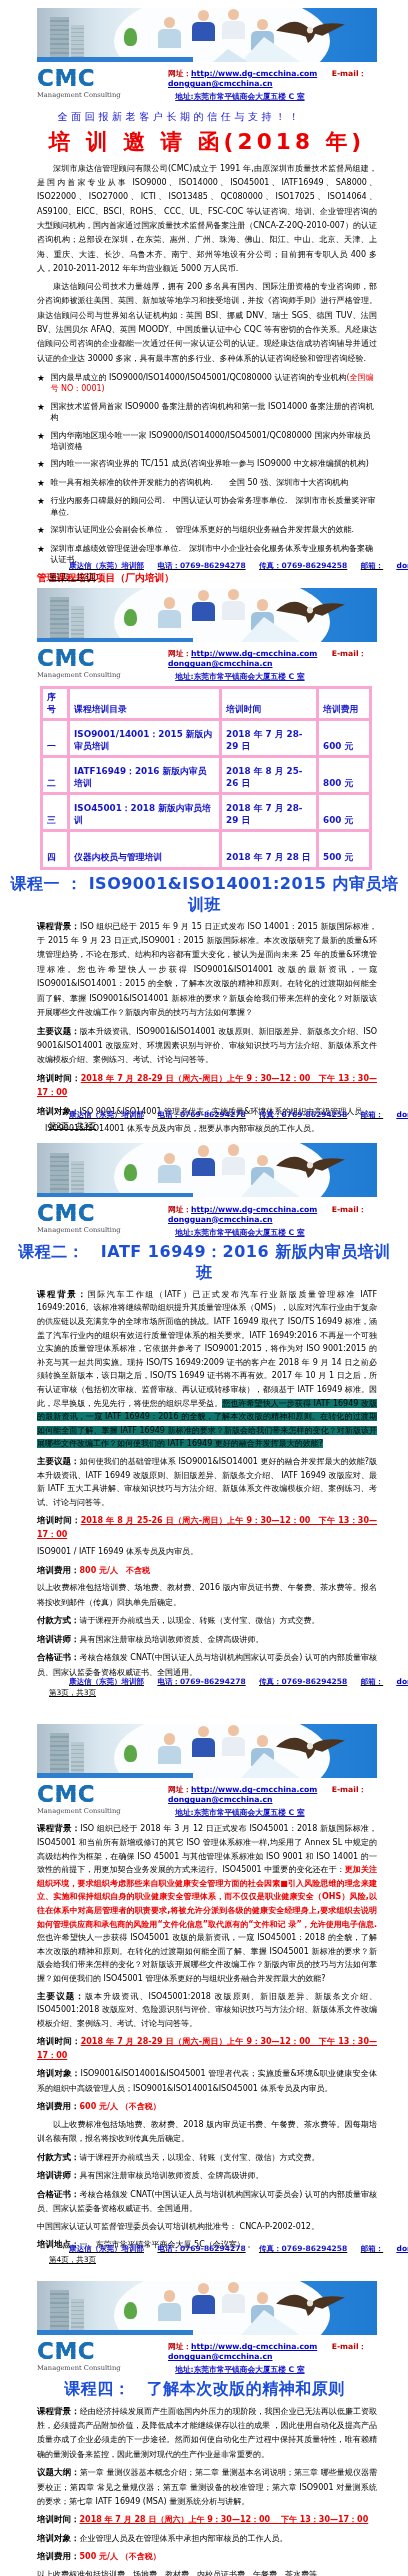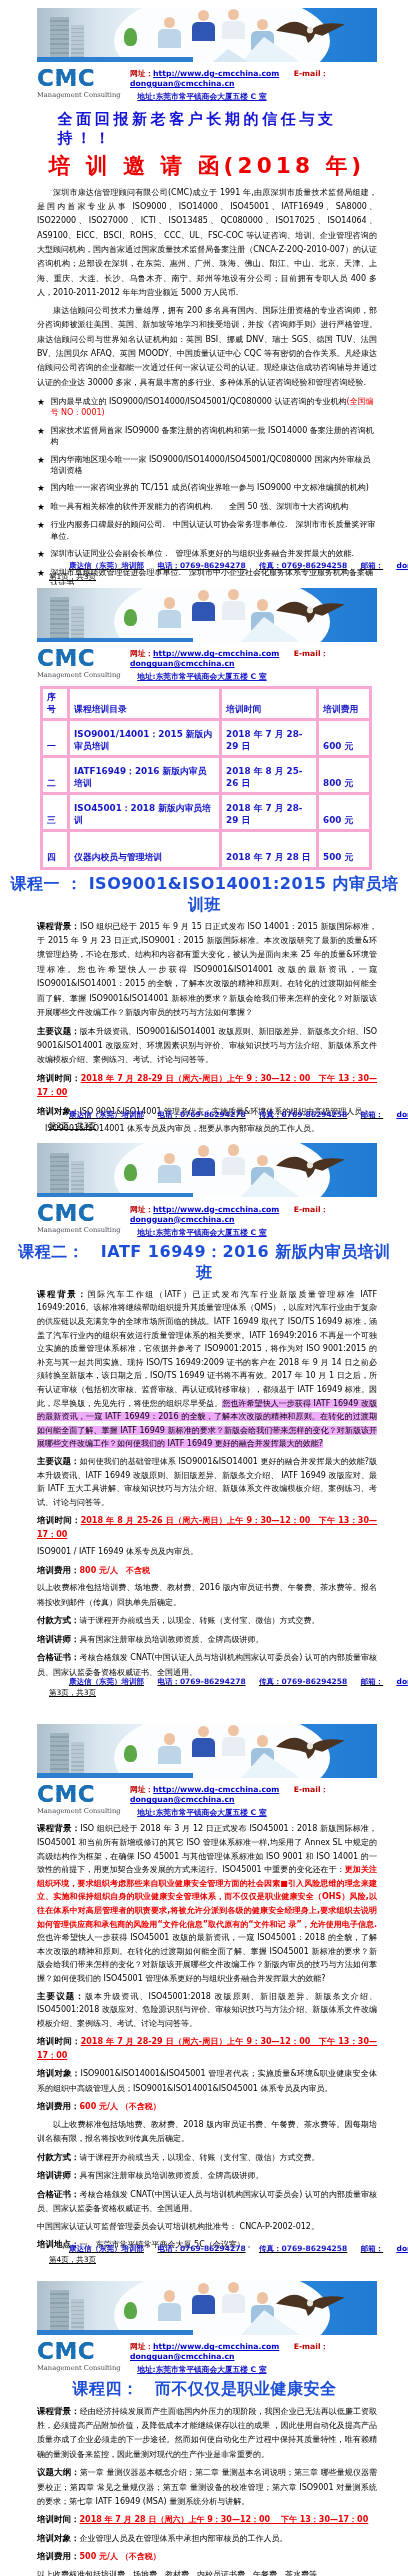--- a/index.html
+++ b/index.html
@@ -27,7 +27,7 @@
   .ice{position:absolute;right:77px;bottom:0;width:0;height:0;border-left:23px solid transparent;border-right:36px solid transparent;border-bottom:25px solid #e9f3fa;}
   .ice2{position:absolute;right:129px;bottom:0;width:0;height:0;border-left:15.5px solid transparent;border-right:20.6px solid transparent;border-bottom:13.4px solid #d8e9f5;}
   
-  .cmc-head{display:flex;margin:5.2px 32px 2.1px 37px;align-items:flex-start;}
+  .cmc-head{display:flex;margin:5.2px 32px 2.1px 37px;align-items:flex-start;gap:38px;}
   .cmc-logo{width:93px;flex:none;}
   .cmc-text{color:#1b6fb5;font-weight:bold;font-size:23px;line-height:1;letter-spacing:0.5px;
     background:repeating-linear-gradient(180deg,#1b6fb5 0 3.6px,#ffffff 3.6px 4.6px);-webkit-background-clip:text;background-clip:text;}

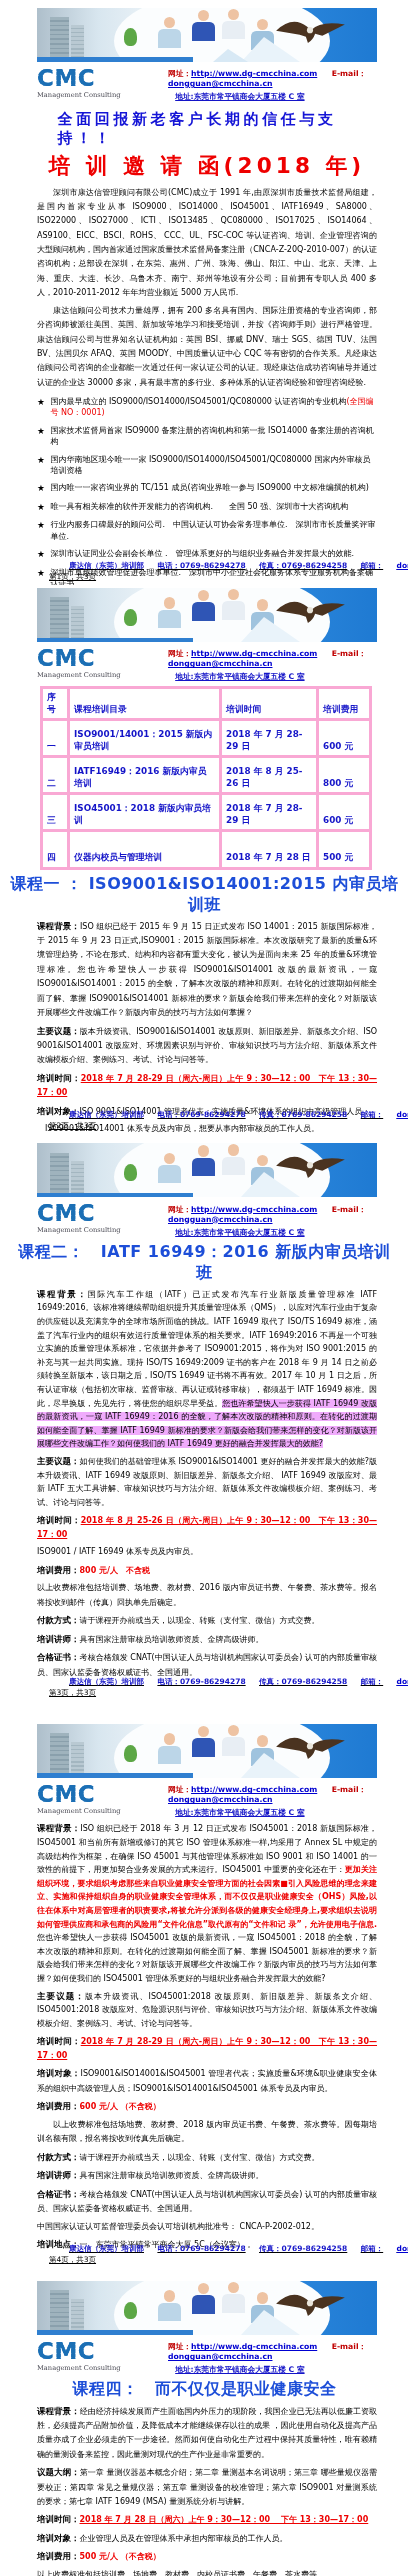--- a/index.html
+++ b/index.html
@@ -40,7 +40,7 @@
   .gap28{display:inline-block;width:14.4px;}
   
   .content{margin:0 32px 0 37px;}
-  .slogan{color:#1515d6;font-weight:bold;font-size:15px;letter-spacing:3.6px;margin:8.2px 0 2.1px 20.6px;}
+  .slogan{color:#1515d6;font-weight:normal;font-size:10px;letter-spacing:3.6px;margin:8.2px 0 2.1px 20.6px;}
   .big-title{color:#ee0000;font-weight:bold;font-size:21.6px;text-align:center;letter-spacing:4.1px;margin:3.1px 0 5.2px 0;}
   .para{font-size:8px;line-height:1.8;text-align:justify;margin:3.1px 0;}
   .ind{text-indent:2em;}

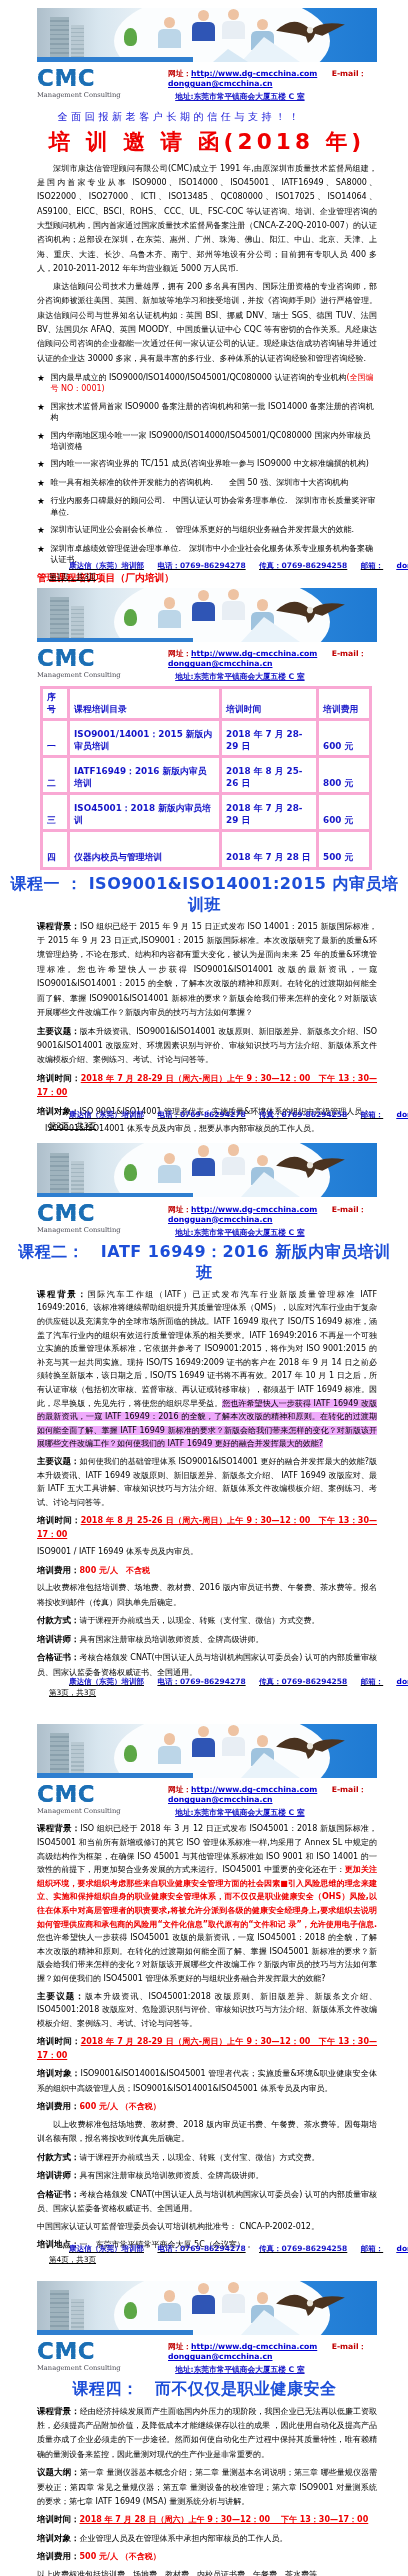--- a/index.html
+++ b/index.html
@@ -65,7 +65,7 @@
   .course-title{color:#1d4ed8;font-weight:bold;font-size:16px;text-align:center;margin:4.1px 10.3px 3.1px 10.3px;letter-spacing:0.5px;}
   .lbl{font-weight:bold;font-size:8.5px;}
   .red-ul{color:#ee0000;font-weight:bold;text-decoration:underline;}
-  .hl{background:#f0abfc;}
+  .hl{background:#0f766e;}
 </style>
 </head>
 <body>

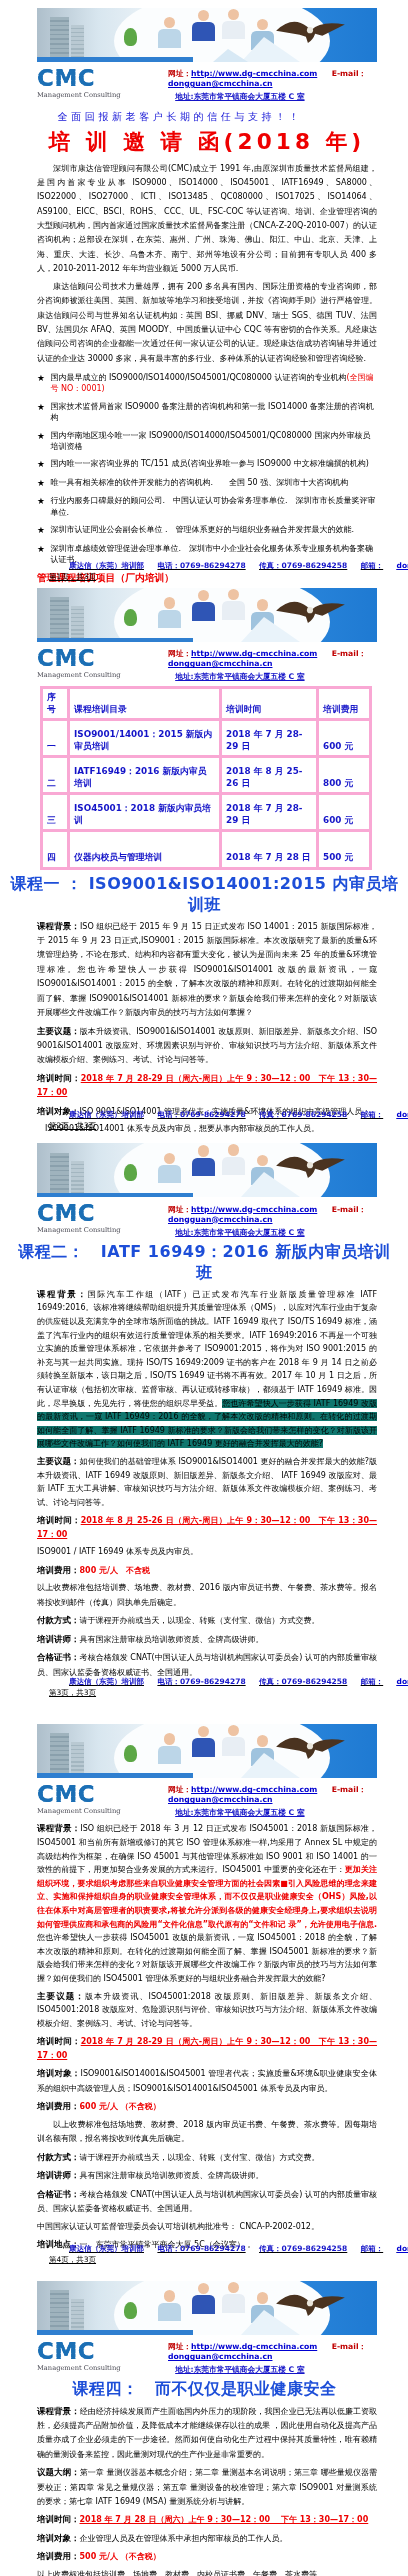--- a/index.html
+++ b/index.html
@@ -441,7 +441,7 @@
       <div><span class="cc-addr">地址:东莞市常平镇商会大厦五楼 C 室</span></div>
     </div>
   </div>
-  <div class="course-title">课程四：　而不仅仅是职业健康安全</div>
+  <div class="course-title">课程四：　了解本次改版的精神和原则</div>
   <div class="content" style="font-size:7.7px">
     <p class="para"><span class="lbl">课程背景：</span><span>经由经济持续发展而产生面临国内外压力的现阶段，我国企业已无法再以低廉工资取胜，必须提高产品附加价值，及降低成本才能继续保存以往的成果 ，因此使用自动化及提高产品质量亦成了企业必须走的下一步途径。然而如何使自动化生产过程中保持其质量特性，唯有赖精确的量测设备来监控，因此量测对现代的生产作业是非常重要的。</span></p>
     <p class="para"><span class="lbl">议题大纲：</span><span>第一章 量测仪器基本概念介绍；第二章 量测基本名词说明；第三章 哪些量规仪器需要校正；第四章 常见之量规仪器；第五章 量测设备的校准管理；第六章 ISO9001 对量测系统的要求；第七章 IATF 16949 (MSA) 量测系统分析与讲解。</span></p>

